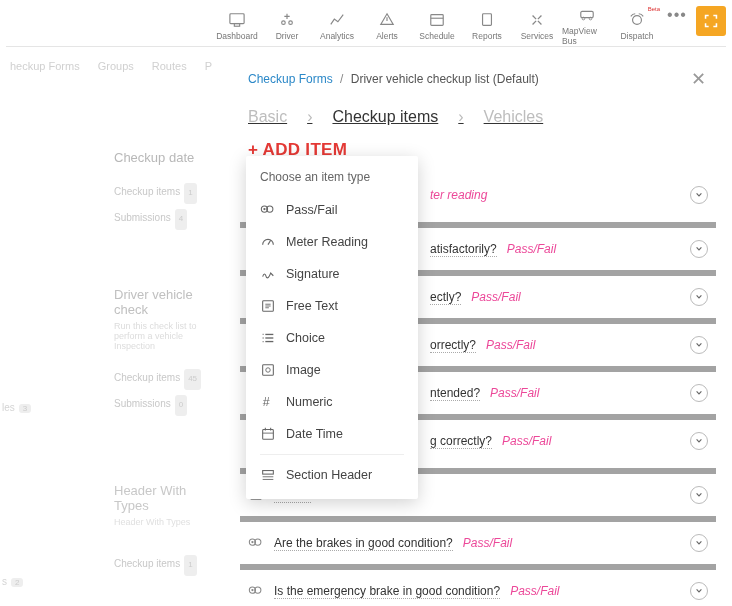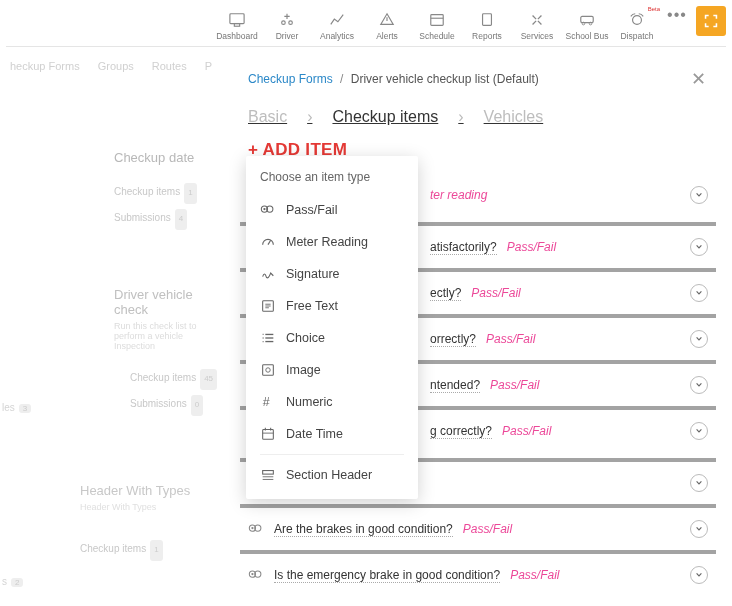--- a/index.html
+++ b/index.html
@@ -204,7 +204,7 @@
       <svg viewBox="0 0 18 18">
         <use href="#i-schoolbus"></use>
       </svg>
-      <span class="lbl">School Bus</span>
+      <span class="lbl">MapView Bus</span>
     </div>
     <div class="nav-item">
       <svg viewBox="0 0 18 18">

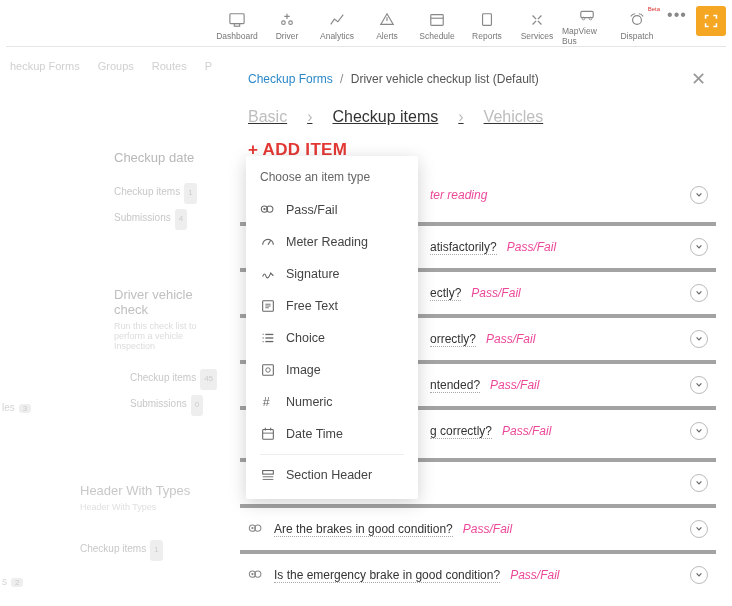--- a/index.html
+++ b/index.html
@@ -42,7 +42,7 @@
 
   
   .items { padding:4px 10px 0 8px; }
-  .item-row { border-top:4px solid #a3a3a3; padding:12px 8px 12px 8px; display:flex; align-items:center; gap:10px; font-size:12px; }
+  .item-row { border-top:6px solid #a3a3a3; padding:12px 8px 12px 8px; display:flex; align-items:center; gap:10px; font-size:12px; }
   .item-row.first { border-top:none; padding-top:20px;}
   .item-text { border-bottom:1px dotted #aaa; color:#333; cursor:pointer; }
   .item-type { color:#ec4899; font-style:italic; }

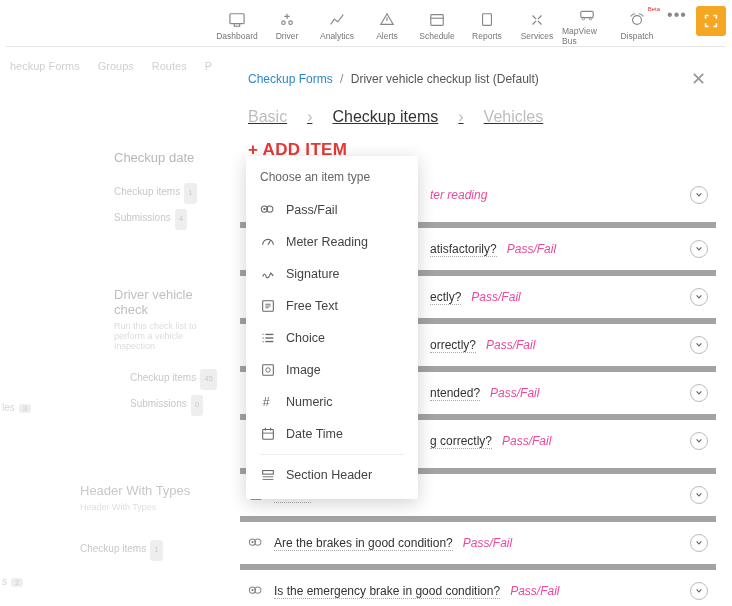--- a/index.html
+++ b/index.html
@@ -237,7 +237,7 @@
   <div class="left-section2">
     <div style="font-size:13px;color:#c0c0c0">Driver vehicle check</div>
     <div style="font-size:9px;color:#dcdcdc;margin-top:4px;max-width:120px">Run this check list to perform a vehicle Inspection</div>
-    <div class="left-block" style="margin-left:16px">
+    <div class="left-block" style="margin-left:0">
       <div><span class="left-label">Checkup items</span><span class="left-badge">45</span></div>
       <div><span class="left-label">Submissions</span><span class="left-badge">0</span></div>
     </div>

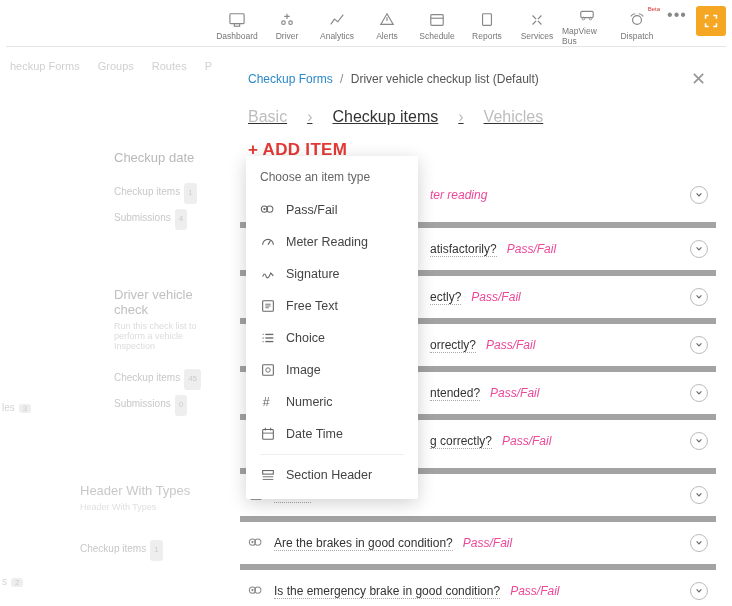--- a/index.html
+++ b/index.html
@@ -23,7 +23,7 @@
   .left-block { margin-left:106px; margin-top:14px; font-size:10px; line-height:2.6; }
   .left-badge { display:inline-block; background:#eee; color:#ccc; border-radius:3px; padding:0 4px; font-size:8px; margin-left:4px; }
   .left-section2 { margin-top:56px; margin-left:106px; }
-  .left-section3 { margin-top:66px; margin-left:72px; }
+  .left-section3 { margin-top:66px; margin-left:106px; }
   .left-label { font-size:10px; color:#c8c8c8; }
 
   

